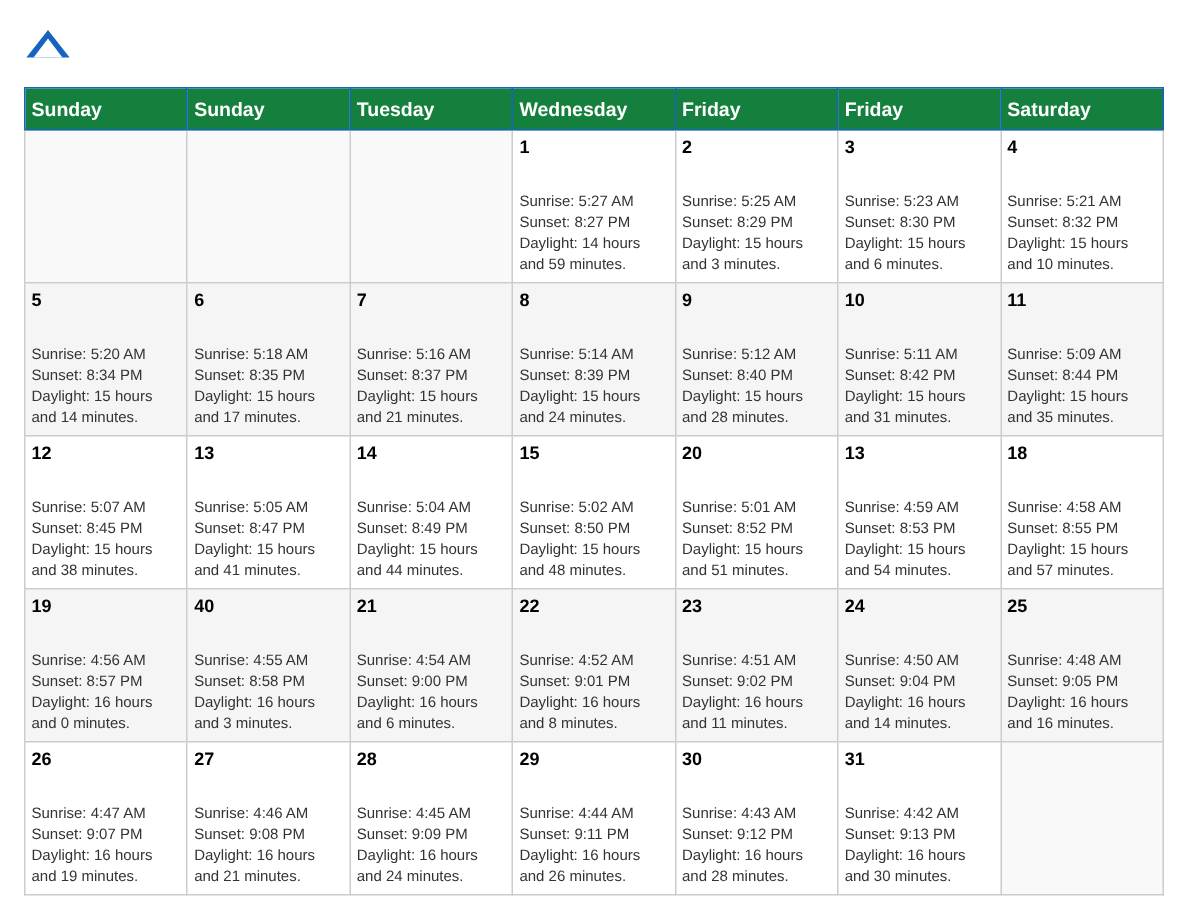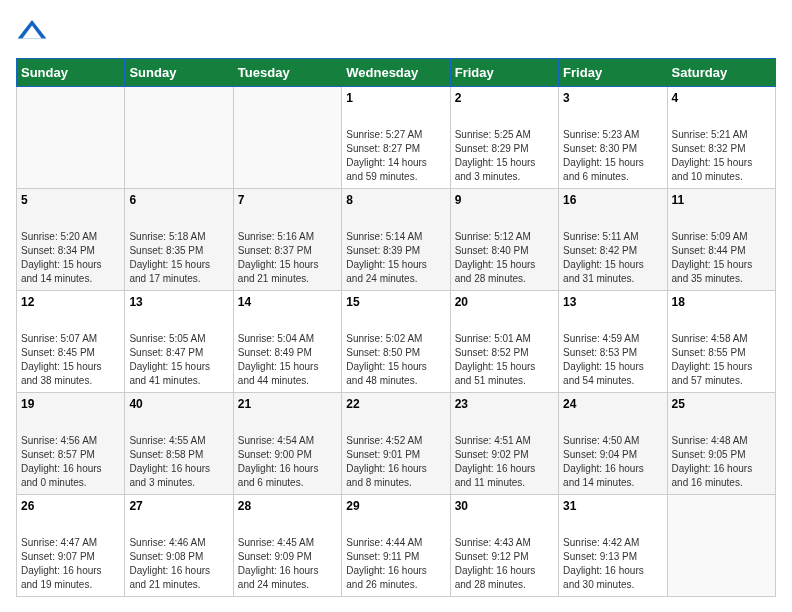--- a/index.html
+++ b/index.html
@@ -177,7 +177,7 @@
           <div class="day-info">Sunrise: 5:12 AM<br>Sunset: 8:40 PM<br>Daylight: 15 hours and 28 minutes.</div>
         </td>
         <td>
-          <span class="day-number">16</span>
+          <span class="day-number">10</span>
           <div class="day-info">Sunrise: 5:11 AM<br>Sunset: 8:42 PM<br>Daylight: 15 hours and 31 minutes.</div>
         </td>
         <td>

